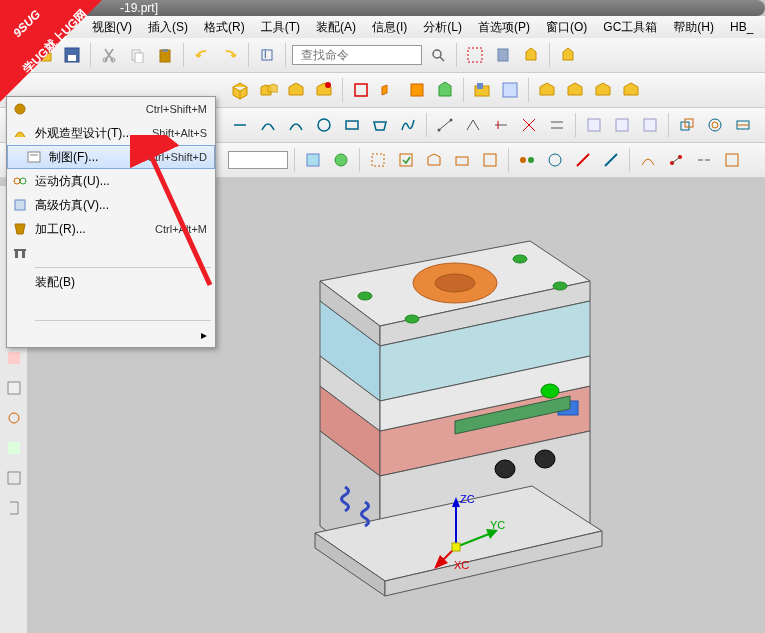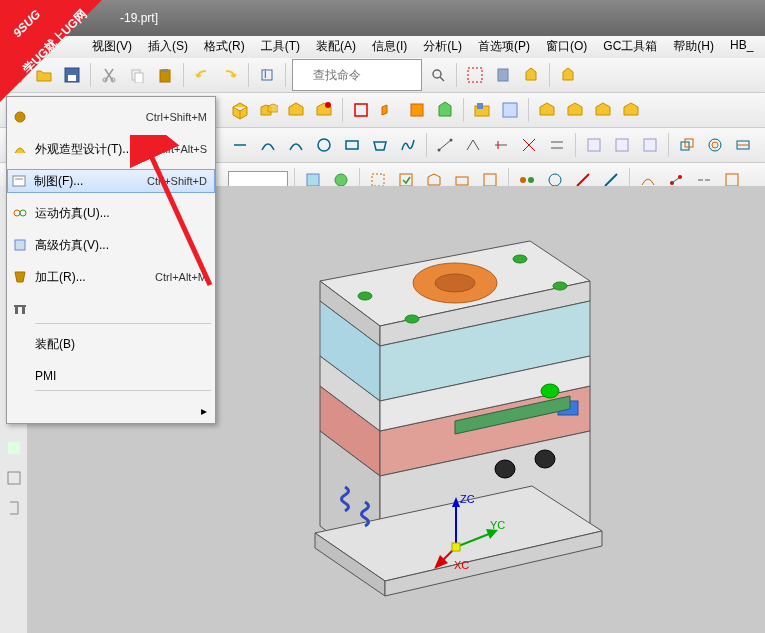--- a/index.html
+++ b/index.html
@@ -4,7 +4,7 @@
 <style>
 * { margin: 0; padding: 0; box-sizing: border-box; font-family: "Microsoft YaHei", Arial, sans-serif; font-size: 12px; }
 body { width: 765px; height: 633px; background: #c8c8c8; position: relative; overflow: hidden; }
-.title-bar { height: 36px; background: linear-gradient(#888, #666); color: #fff; display: flex; align-items: center; padding-left: 120px; }
+.title-bar { height: 16px; background: linear-gradient(#888, #666); color: #fff; display: flex; align-items: center; padding-left: 120px; border-radius: 10px; }
 .menu-bar { height: 22px; background: linear-gradient(#f8f8f8, #e8e8e8); display: flex; align-items: flex-start; padding-left: 88px; gap: 8px; }
 .menu-bar span { cursor: default; padding: 2px 4px; }
 .toolbar { height: 35px; background: linear-gradient(#f8f8f8, #e8e8e8); border-bottom: 1px solid #ccc; display: flex; align-items: center; padding: 2px 4px; gap: 4px; }

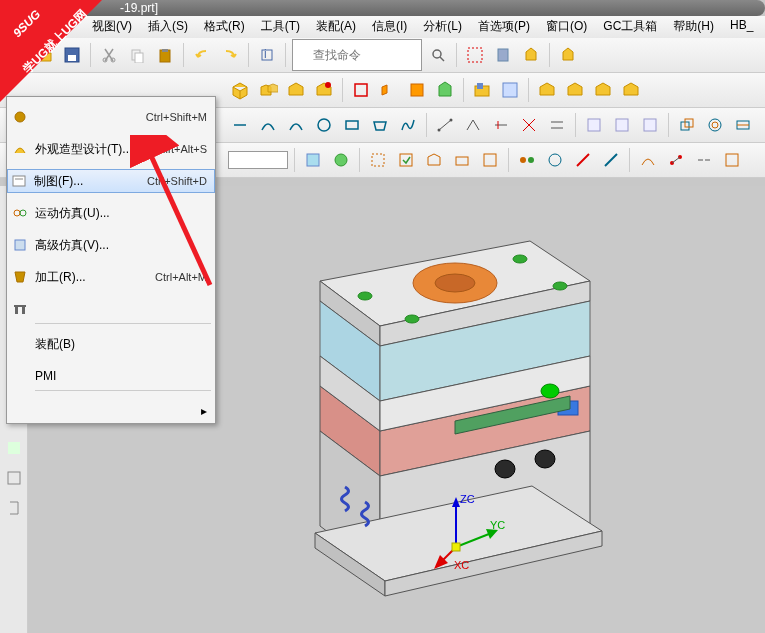--- a/index.html
+++ b/index.html
@@ -5,7 +5,7 @@
 * { margin: 0; padding: 0; box-sizing: border-box; font-family: "Microsoft YaHei", Arial, sans-serif; font-size: 12px; }
 body { width: 765px; height: 633px; background: #c8c8c8; position: relative; overflow: hidden; }
 .title-bar { height: 16px; background: linear-gradient(#888, #666); color: #fff; display: flex; align-items: center; padding-left: 120px; border-radius: 10px; }
-.menu-bar { height: 22px; background: linear-gradient(#f8f8f8, #e8e8e8); display: flex; align-items: flex-start; padding-left: 88px; gap: 8px; }
+.menu-bar { height: 22px; background: linear-gradient(#f8f8f8, #e8e8e8); display: flex; align-items: center; padding-left: 88px; gap: 8px; }
 .menu-bar span { cursor: default; padding: 2px 4px; }
 .toolbar { height: 35px; background: linear-gradient(#f8f8f8, #e8e8e8); border-bottom: 1px solid #ccc; display: flex; align-items: center; padding: 2px 4px; gap: 4px; }
 .toolbar-btn { width: 24px; height: 24px; display: flex; align-items: center; justify-content: center; border-radius: 2px; }

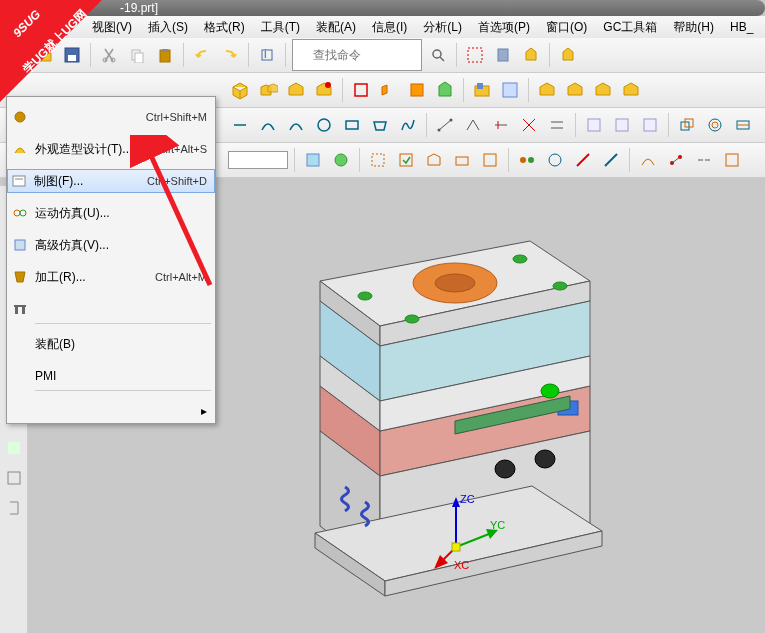--- a/index.html
+++ b/index.html
@@ -10,7 +10,7 @@
 .toolbar { height: 35px; background: linear-gradient(#f8f8f8, #e8e8e8); border-bottom: 1px solid #ccc; display: flex; align-items: center; padding: 2px 4px; gap: 4px; }
 .toolbar-btn { width: 24px; height: 24px; display: flex; align-items: center; justify-content: center; border-radius: 2px; }
 .sep { width: 1px; height: 24px; background: #ccc; margin: 0 2px; }
-.search-box { width: 130px; height: 32px; border: 1px solid #999; padding: 0 20px; background: #fff; color: #999; }
+.search-box { width: 130px; height: 20px; border: 1px solid #999; padding: 0 8px; background: #fff; color: #999; }
 .viewport { position: absolute; top: 186px; left: 0; right: 0; bottom: 0; background: #c9c9c9; }
 .context-menu { position: absolute; left: 6px; top: 96px; width: 210px; background: #f4f4f4; border: 1px solid #999; box-shadow: 2px 2px 5px rgba(0,0,0,0.3); z-index: 100; }
 .menu-item { height: 24px; display: flex; align-items: center; padding: 0 8px 0 4px; gap: 6px; cursor: default; position: relative; margin-top: 8px; }

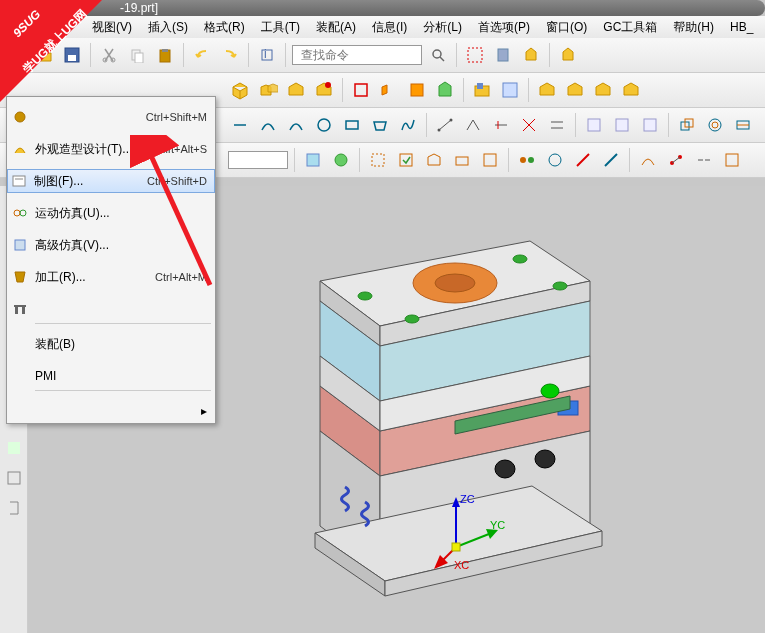--- a/index.html
+++ b/index.html
@@ -13,7 +13,7 @@
 .search-box { width: 130px; height: 20px; border: 1px solid #999; padding: 0 8px; background: #fff; color: #999; }
 .viewport { position: absolute; top: 186px; left: 0; right: 0; bottom: 0; background: #c9c9c9; }
 .context-menu { position: absolute; left: 6px; top: 96px; width: 210px; background: #f4f4f4; border: 1px solid #999; box-shadow: 2px 2px 5px rgba(0,0,0,0.3); z-index: 100; }
-.menu-item { height: 24px; display: flex; align-items: center; padding: 0 8px 0 4px; gap: 6px; cursor: default; position: relative; margin-top: 8px; }
+.menu-item { height: 24px; display: flex; align-items: center; padding: 0 8px 0 4px; gap: 6px; cursor: default; position: relative; }
 .menu-item.highlighted { background: linear-gradient(#e8f0fc, #cde2fc); border: 1px solid #7da9e0; padding: 0 7px 0 2px; }
 .menu-item .icon-slot { width: 18px; height: 18px; display: flex; align-items: center; justify-content: center; }
 .menu-item .label { flex: 1; }

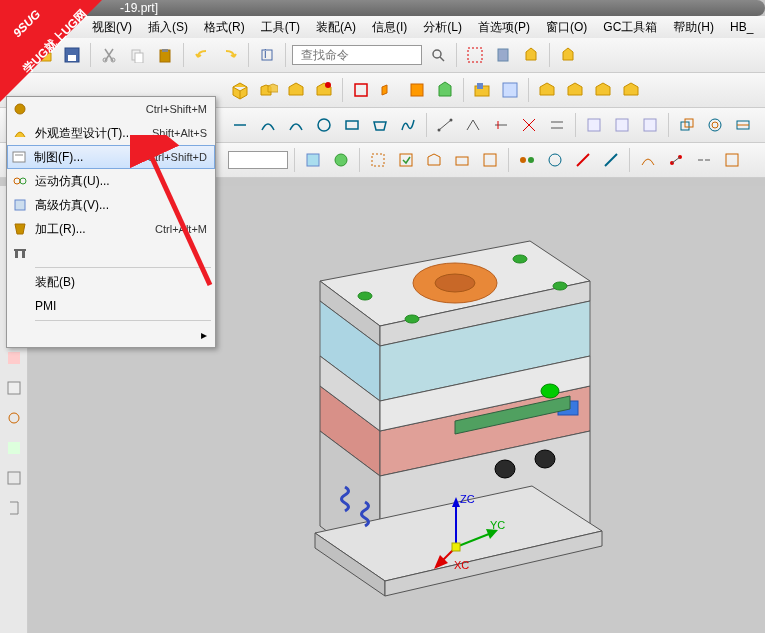--- a/index.html
+++ b/index.html
@@ -14,7 +14,7 @@
 .viewport { position: absolute; top: 186px; left: 0; right: 0; bottom: 0; background: #c9c9c9; }
 .context-menu { position: absolute; left: 6px; top: 96px; width: 210px; background: #f4f4f4; border: 1px solid #999; box-shadow: 2px 2px 5px rgba(0,0,0,0.3); z-index: 100; }
 .menu-item { height: 24px; display: flex; align-items: center; padding: 0 8px 0 4px; gap: 6px; cursor: default; position: relative; }
-.menu-item.highlighted { background: linear-gradient(#e8f0fc, #cde2fc); border: 1px solid #7da9e0; padding: 0 7px 0 2px; }
+.menu-item.highlighted { background: linear-gradient(#e8f0fc, #cde2fc); border: 1px solid #7da9e0; padding: 0 7px 0 17px; }
 .menu-item .icon-slot { width: 18px; height: 18px; display: flex; align-items: center; justify-content: center; }
 .menu-item .label { flex: 1; }
 .menu-item .shortcut { color: #333; font-size: 11px; }

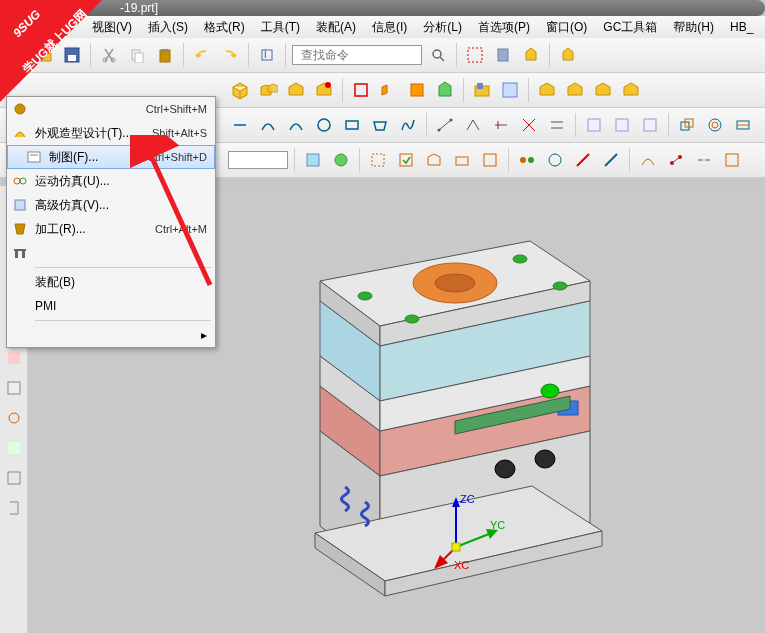--- a/index.html
+++ b/index.html
@@ -487,7 +487,6 @@
   </div>
   <div class="menu-item">
     <span class="icon-slot"></span>
-    <span class="label">PMI</span>
   </div>
   <div class="menu-sep"></div>
   <div class="menu-item">

